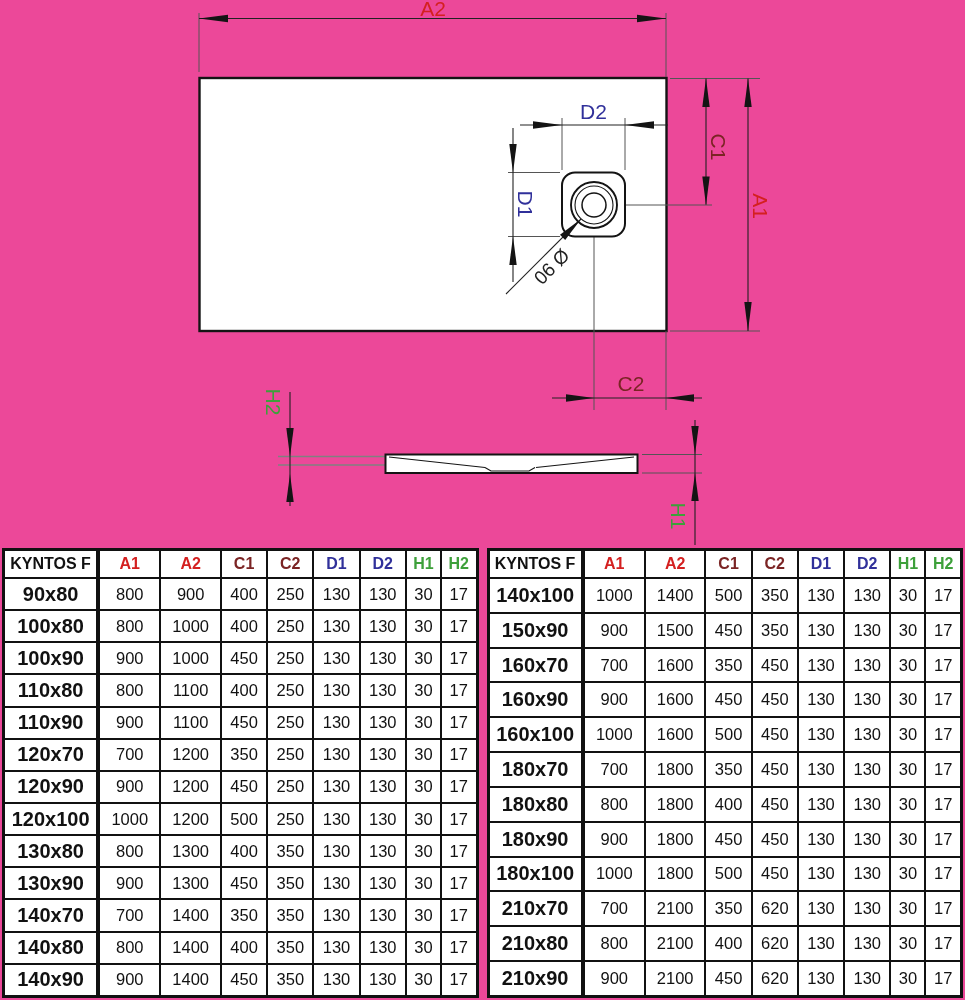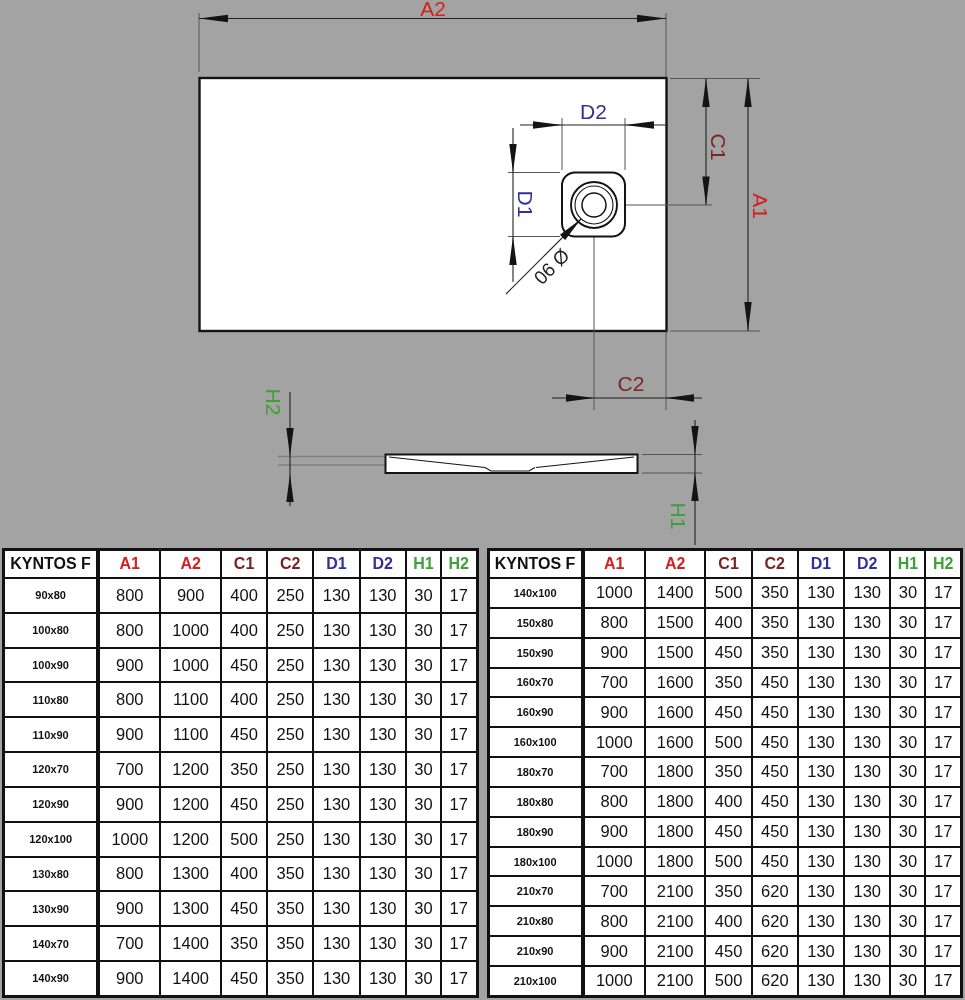--- a/index.html
+++ b/index.html
@@ -3,7 +3,7 @@
 <meta charset="utf-8">
 <style>
   html,body{margin:0;padding:0;background:#ffffff;}
-  .page{position:relative;width:965px;height:1000px;background:#a3a3a3;overflow:hidden;
+  .page{position:relative;width:965px;height:1000px;background:#ec4899;overflow:hidden;
         font-family:"Liberation Sans",sans-serif;}
   svg text{font-family:"Liberation Sans",sans-serif;}
   .dim-label{font-size:21px;font-weight:400;}

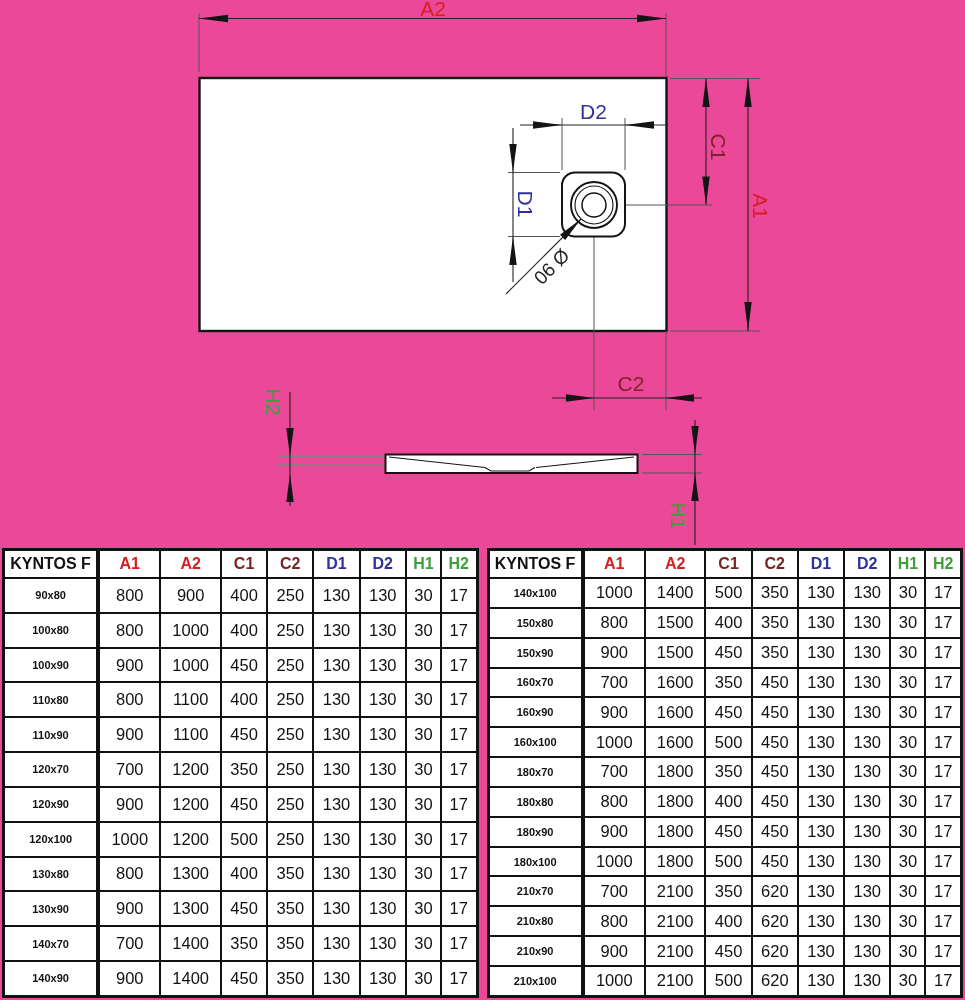--- a/index.html
+++ b/index.html
@@ -17,7 +17,7 @@
   table.dims th:first-child,table.dims td:first-child{width:20%;border-right-width:4px;}
   table.dims th{font-size:16px;font-weight:bold;color:#111;}
   table.dims td{font-size:16.5px;font-weight:400;color:#111;}
-  table.dims td.size-col{font-size:11px;font-weight:bold;}
+  table.dims td.size-col{font-size:20px;font-weight:bold;}
   .col-a{color:#d42020 !important;}
   .col-c{color:#7b2424 !important;}
   .col-d{color:#30309a !important;}

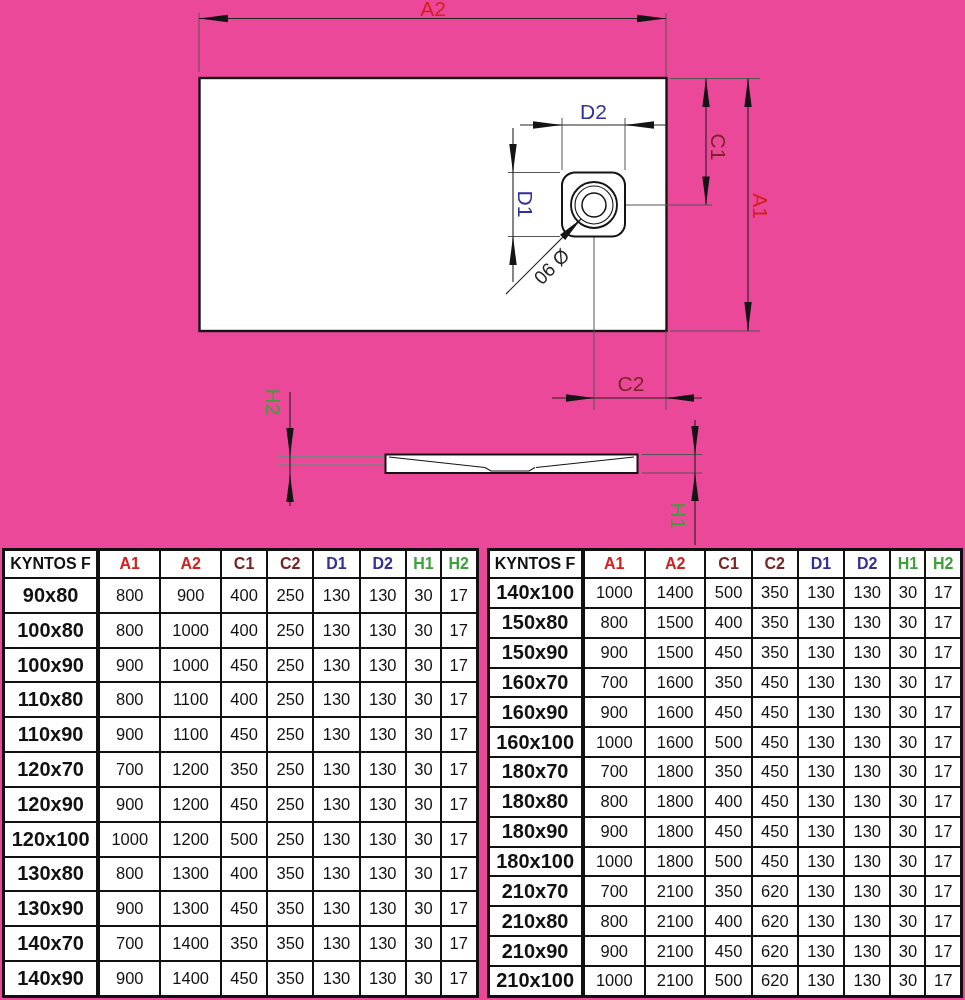--- a/index.html
+++ b/index.html
@@ -303,17 +303,6 @@
             <td>17</td>
           </tr>
           <tr>
-            <td class="size-col">150x80</td>
-            <td>800</td>
-            <td>1500</td>
-            <td>400</td>
-            <td>350</td>
-            <td>130</td>
-            <td>130</td>
-            <td>30</td>
-            <td>17</td>
-          </tr>
-          <tr>
             <td class="size-col">150x90</td>
             <td>900</td>
             <td>1500</td>

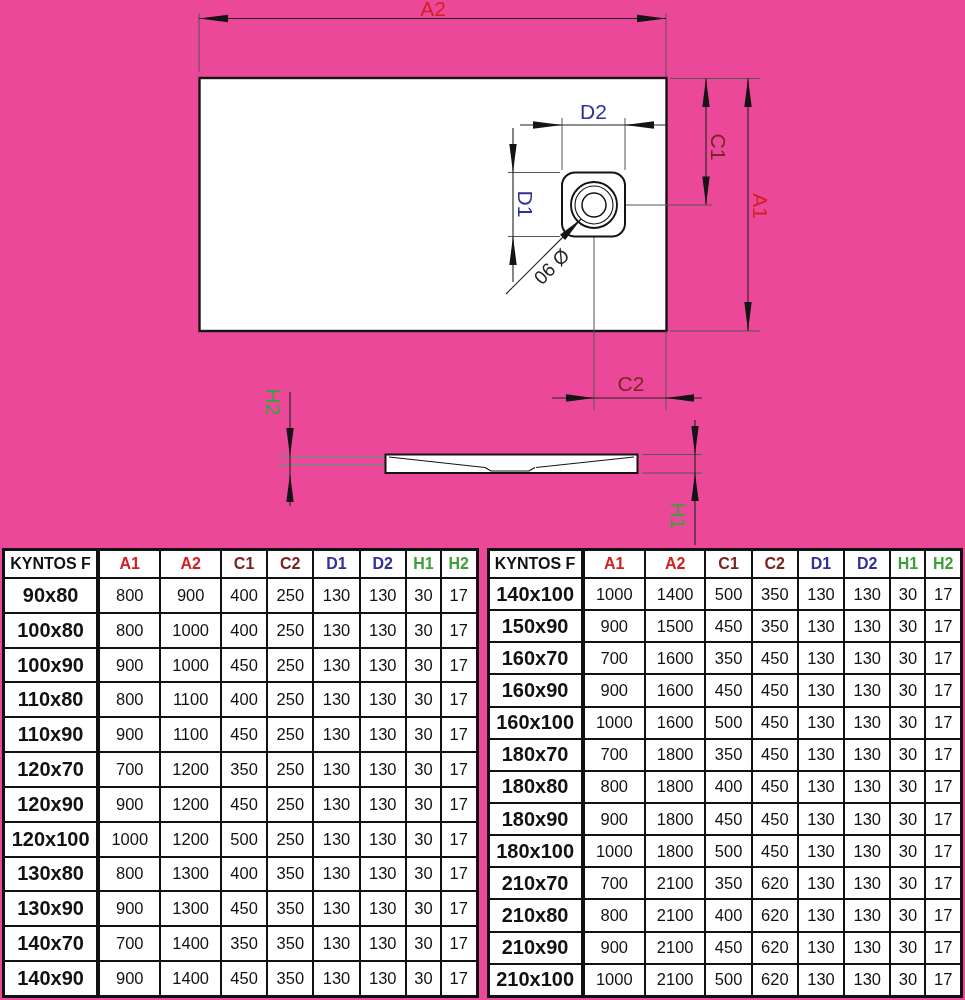--- a/index.html
+++ b/index.html
@@ -263,6 +263,17 @@
             <td>17</td>
           </tr>
           <tr>
+            <td class="size-col">140x80</td>
+            <td>800</td>
+            <td>1400</td>
+            <td>400</td>
+            <td>350</td>
+            <td>130</td>
+            <td>130</td>
+            <td>30</td>
+            <td>17</td>
+          </tr>
+          <tr>
             <td class="size-col">140x90</td>
             <td>900</td>
             <td>1400</td>

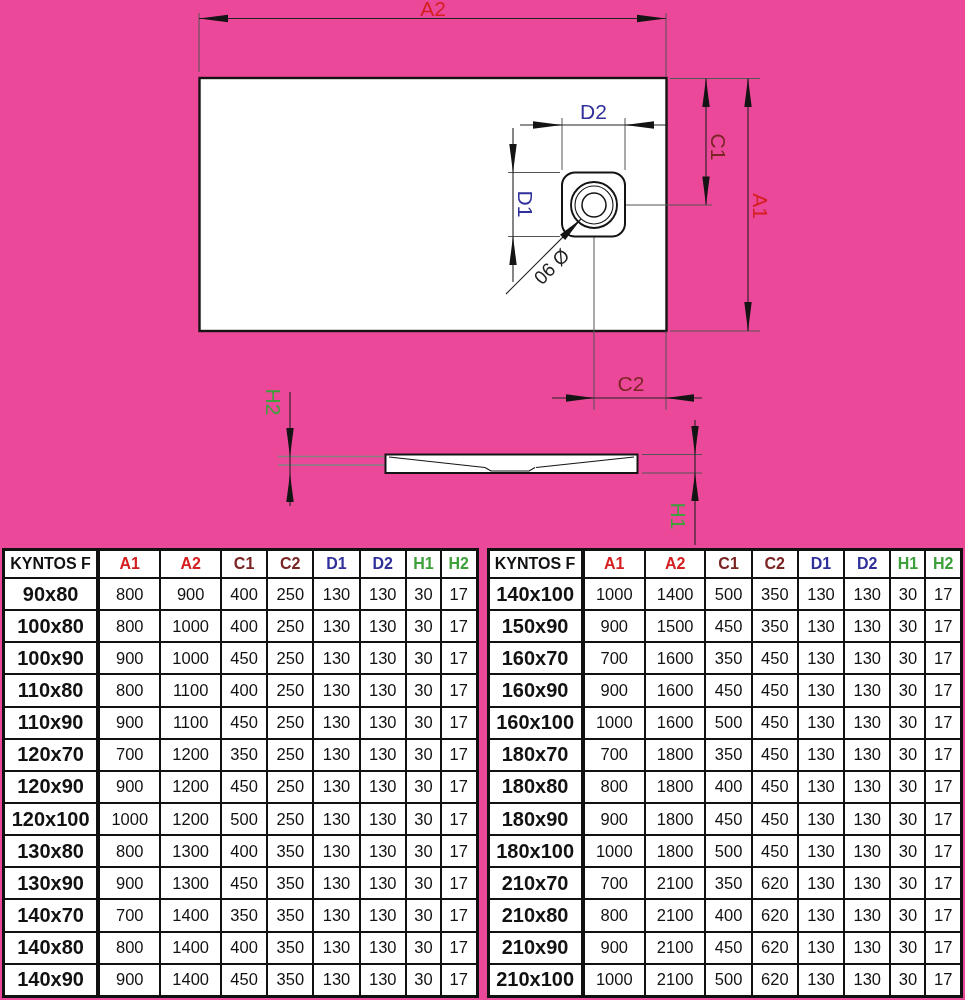--- a/index.html
+++ b/index.html
@@ -434,17 +434,6 @@
             <td>30</td>
             <td>17</td>
           </tr>
-          <tr>
-            <td class="size-col">210x100</td>
-            <td>1000</td>
-            <td>2100</td>
-            <td>500</td>
-            <td>620</td>
-            <td>130</td>
-            <td>130</td>
-            <td>30</td>
-            <td>17</td>
-          </tr>
         </tbody>
     </table>
 

